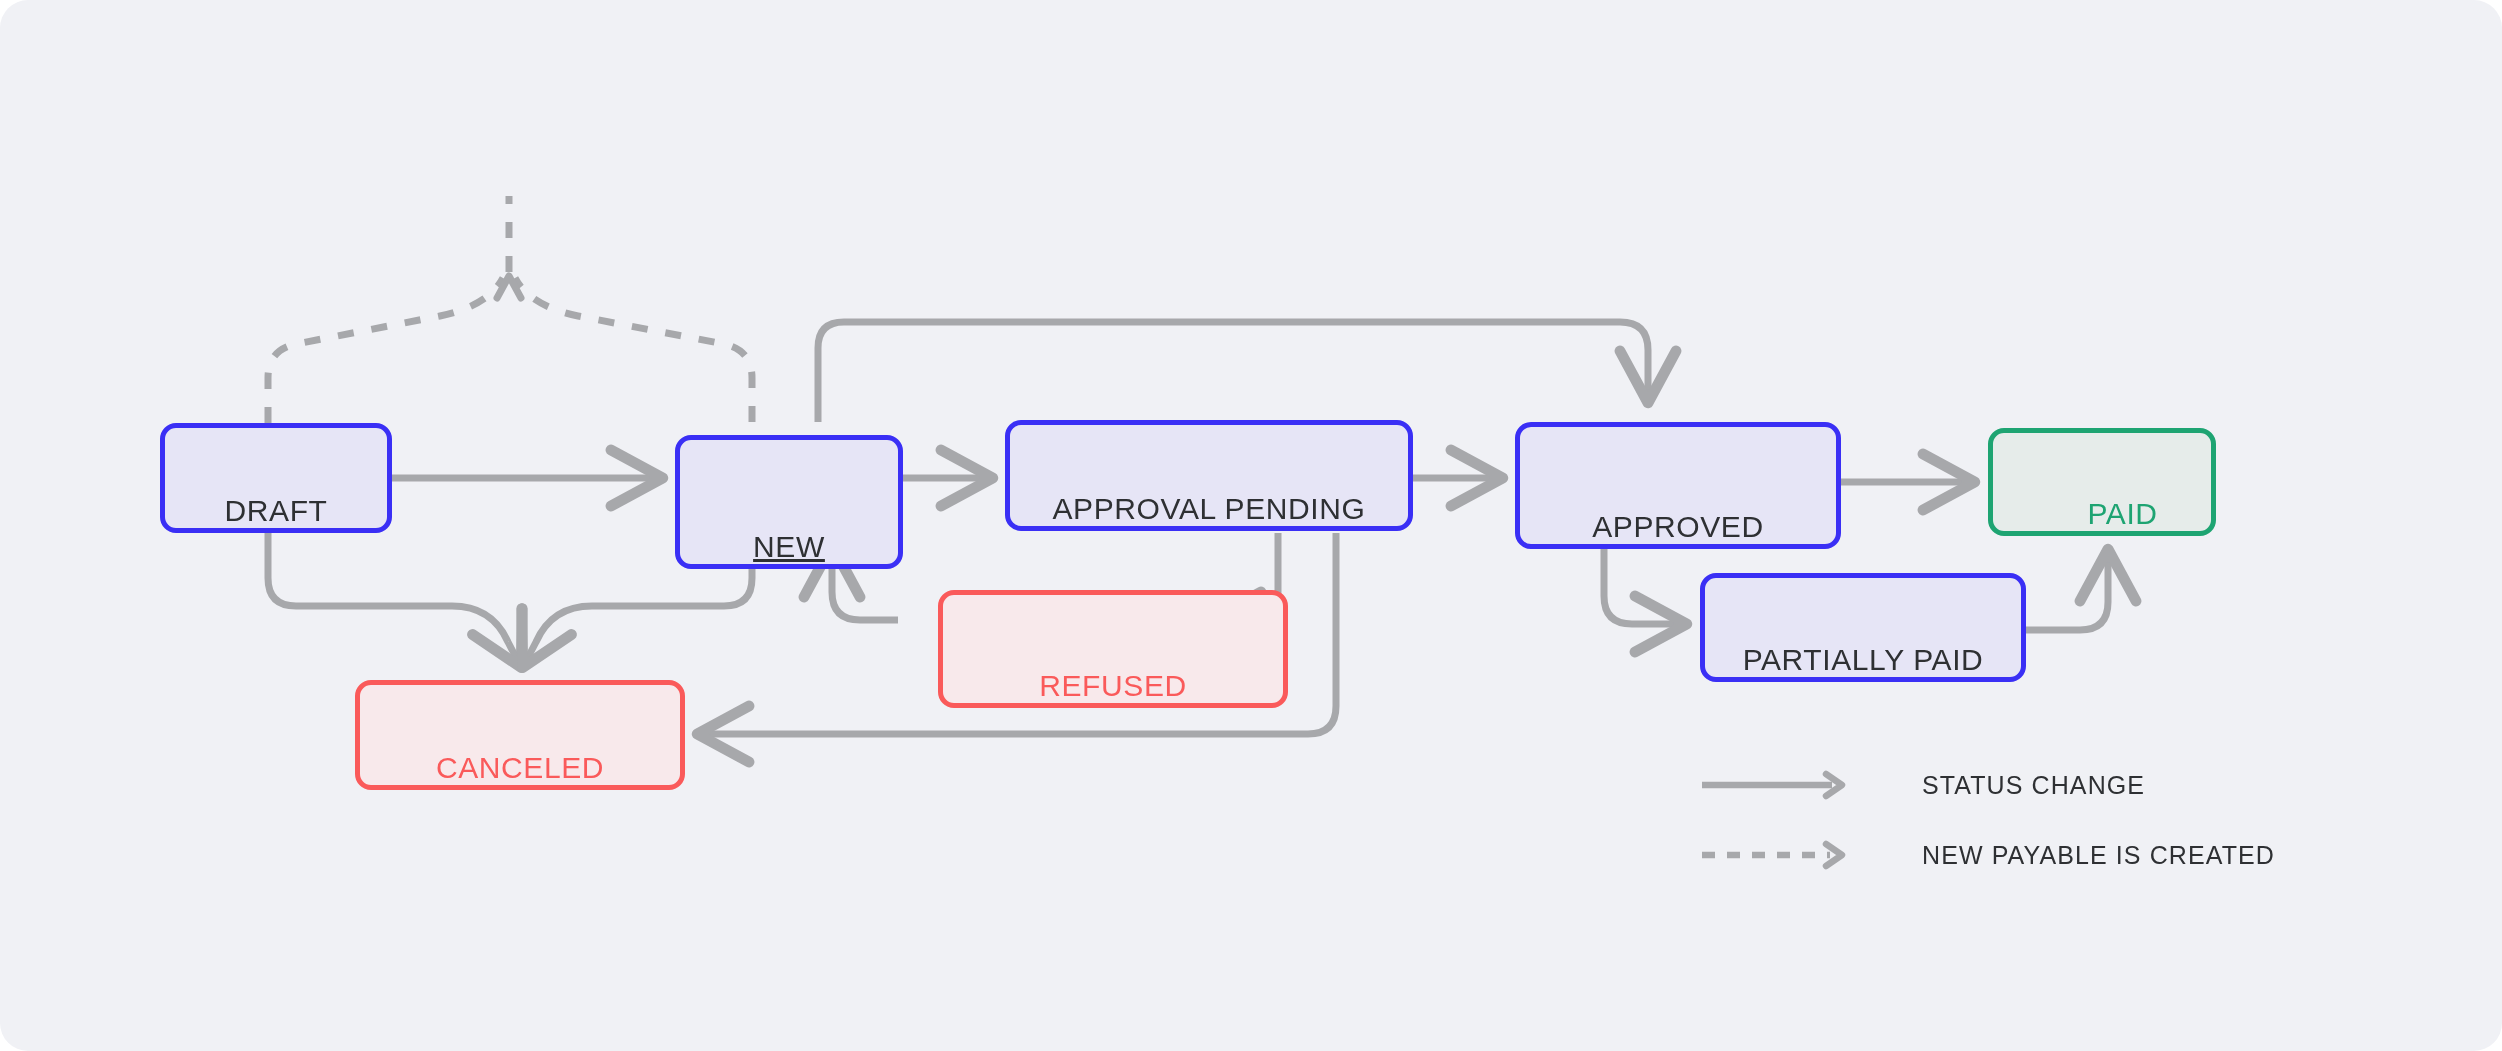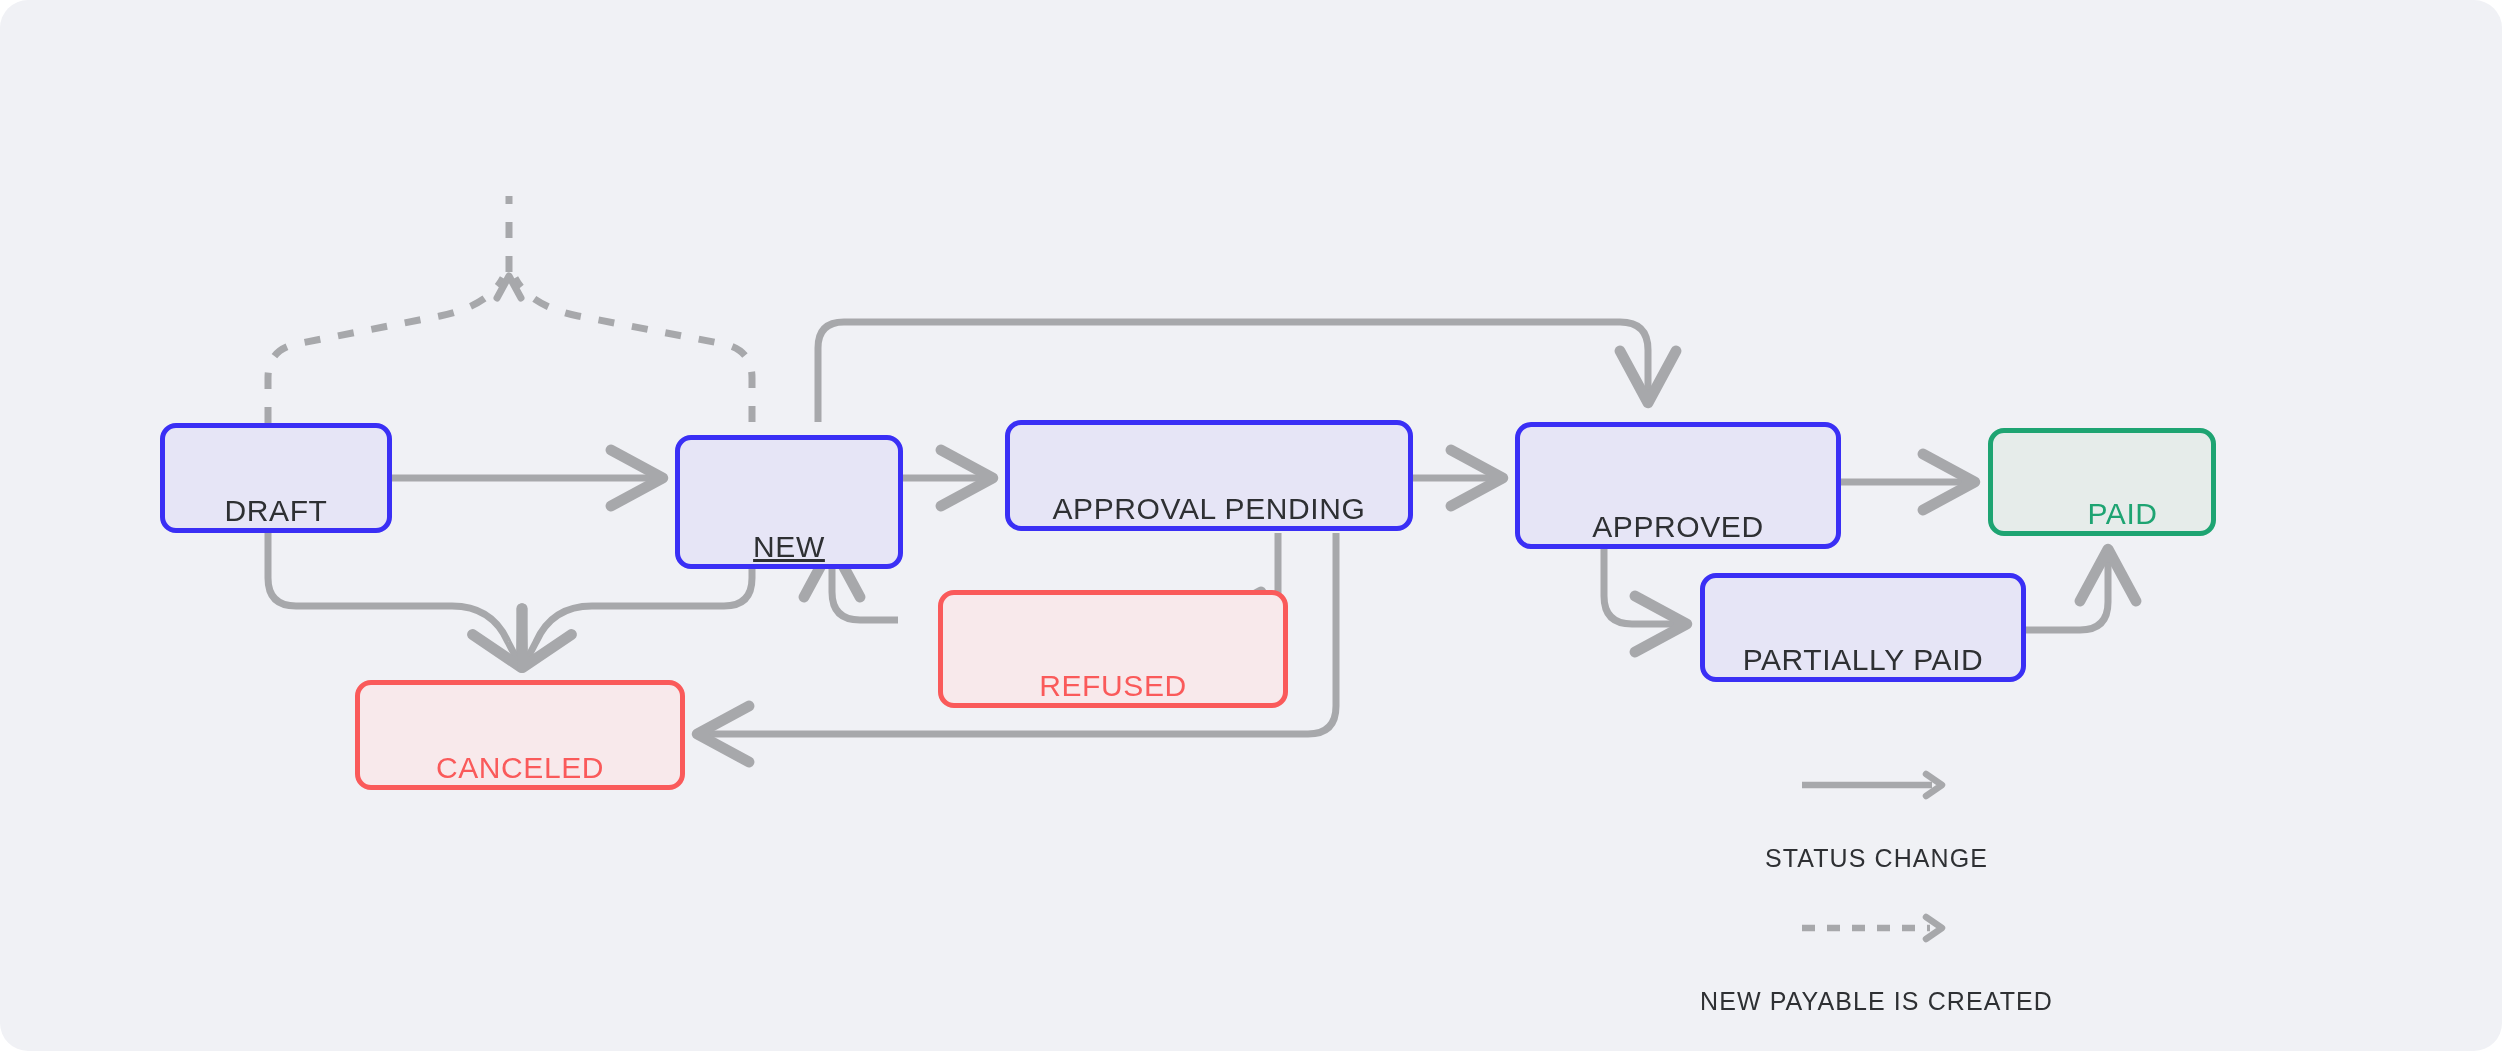--- a/index.html
+++ b/index.html
@@ -53,8 +53,7 @@
   .legend-row {
     display: flex;
     align-items: center;
-    gap: 44px;
-    flex-direction: column;
+    gap: 70px;
   }
   .legend-label {
     font-size: 25px;

